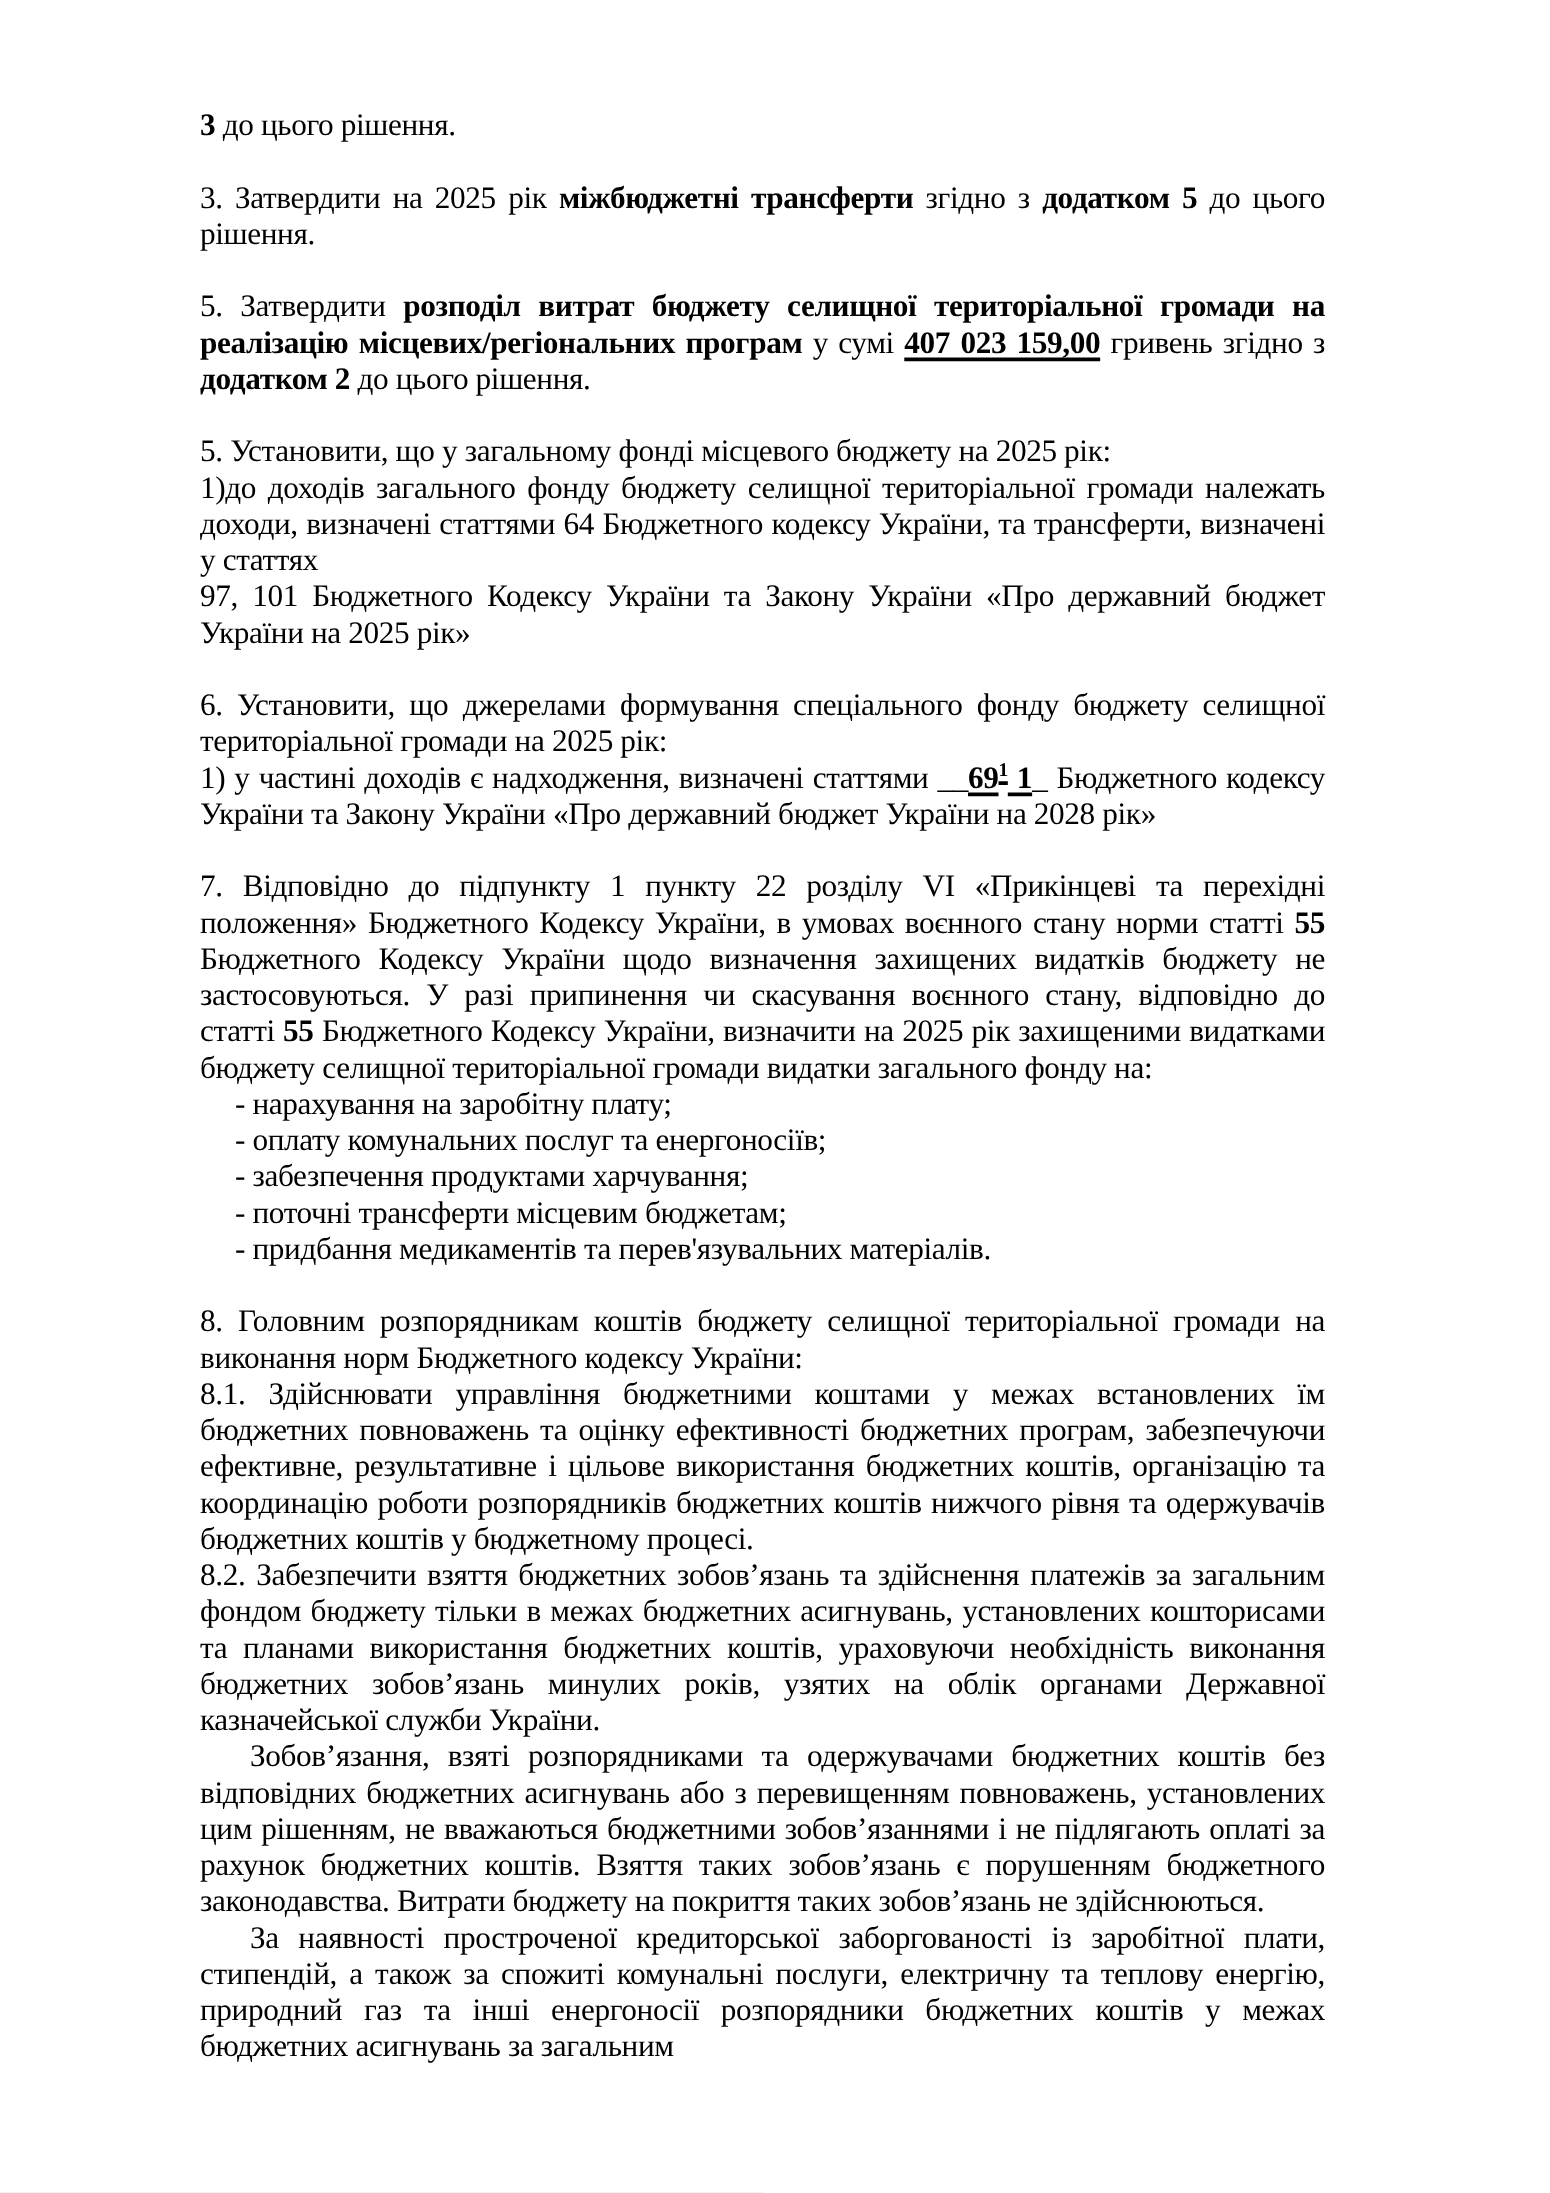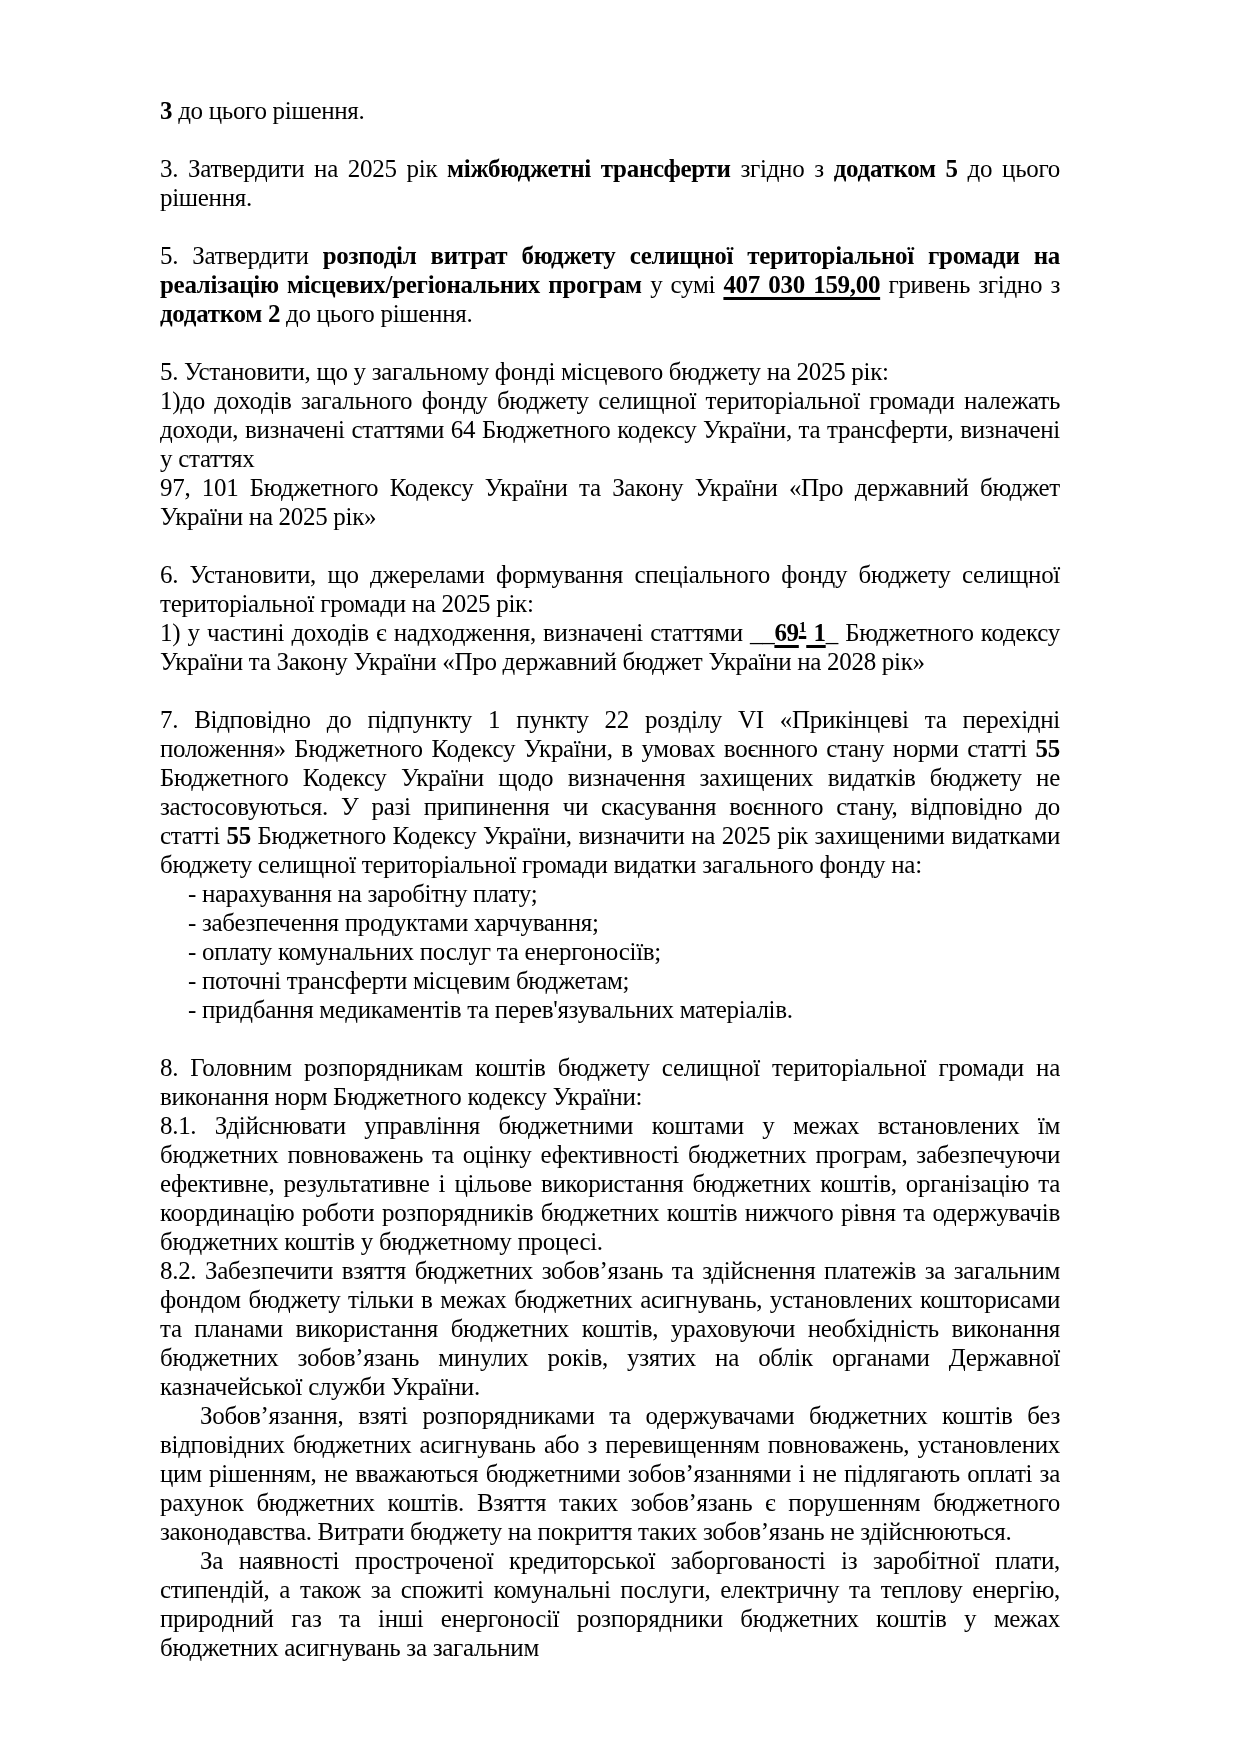--- a/index.html
+++ b/index.html
@@ -8,7 +8,7 @@
     overflow:hidden;margin:0 auto;
   }
   .content{
-    position:absolute;left:160px;top:96px;width:900px;
+    position:absolute;left:160px;top:86px;width:900px;
     color:#000000;
     font-family:"Liberation Serif","DejaVu Serif",serif;
     font-size:25px;line-height:29px;

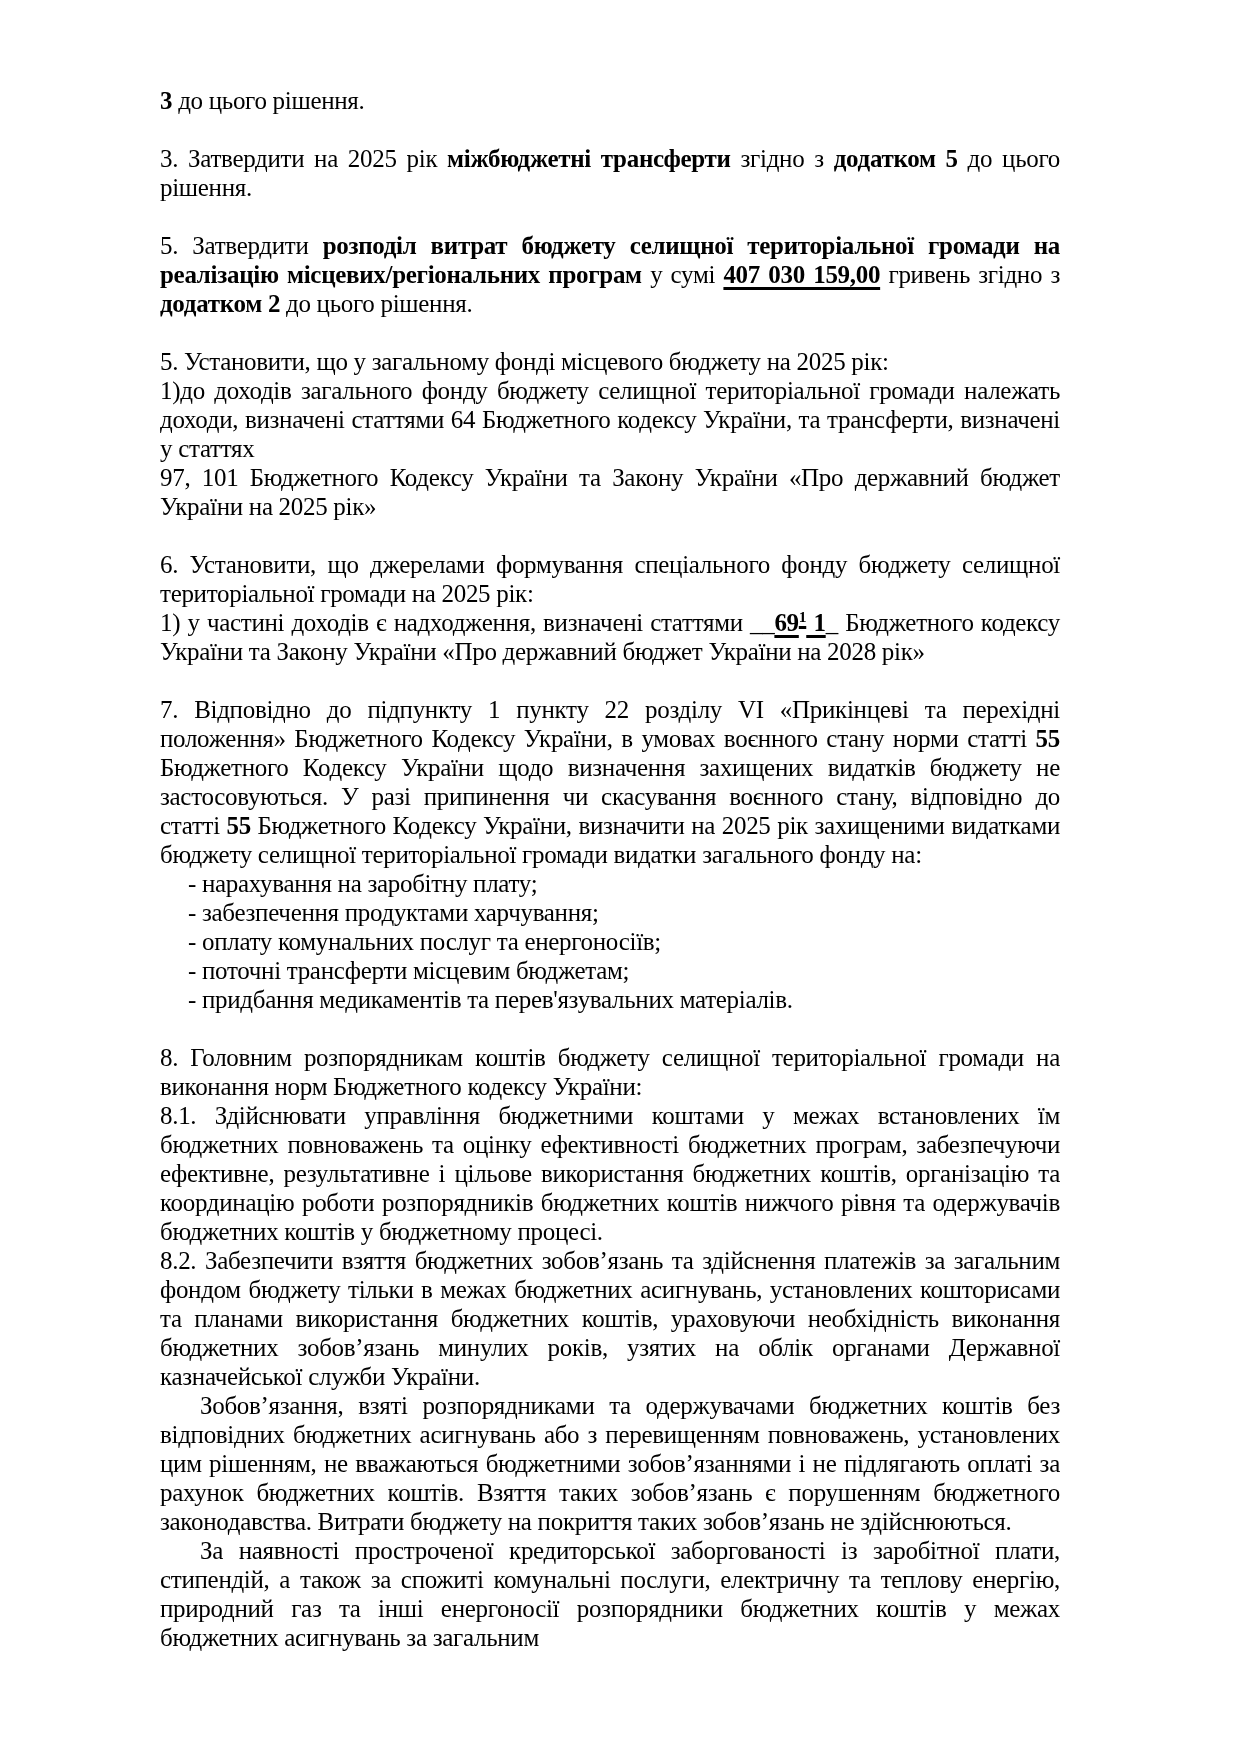--- a/index.html
+++ b/index.html
@@ -33,7 +33,7 @@
       <div class="sp"></div>
       <div class="para"><span>3. Затвердити на 2025 рік </span><span class="b">міжбюджетні трансферти</span><span> згідно з </span><span class="b">додатком 5</span><span> до цього рішення.</span></div>
       <div class="sp"></div>
-      <div class="para"><span>5. Затвердити </span><span class="b">розподіл витрат  бюджету селищної територіальної громади  на реалізацію місцевих/регіональних програм</span><span> у сумі  </span><span class="b u">407 030 159,00</span><span> гривень згідно з </span><span class="b">додатком 2</span><span> до цього рішення.</span></div>
+      <div class="para"><span>5. Затвердити </span><span class="b">розподіл витрат  бюджету селищної територіальної громади  на реалізацію місцевих/регіональних програм</span><span> у сумі  </span><span class="b u">407 023 159,00</span><span> гривень згідно з </span><span class="b">додатком 2</span><span> до цього рішення.</span></div>
       <div class="sp"></div>
       <div class="para"><span>5. Установити, що у загальному фонді місцевого бюджету на 2025 рік:</span></div>
       <div class="para ind"><span>1)до доходів загального фонду бюджету селищної територіальної громади належать доходи, визначені статтями 64 Бюджетного кодексу України, та трансферти, визначені у статтях</span></div>

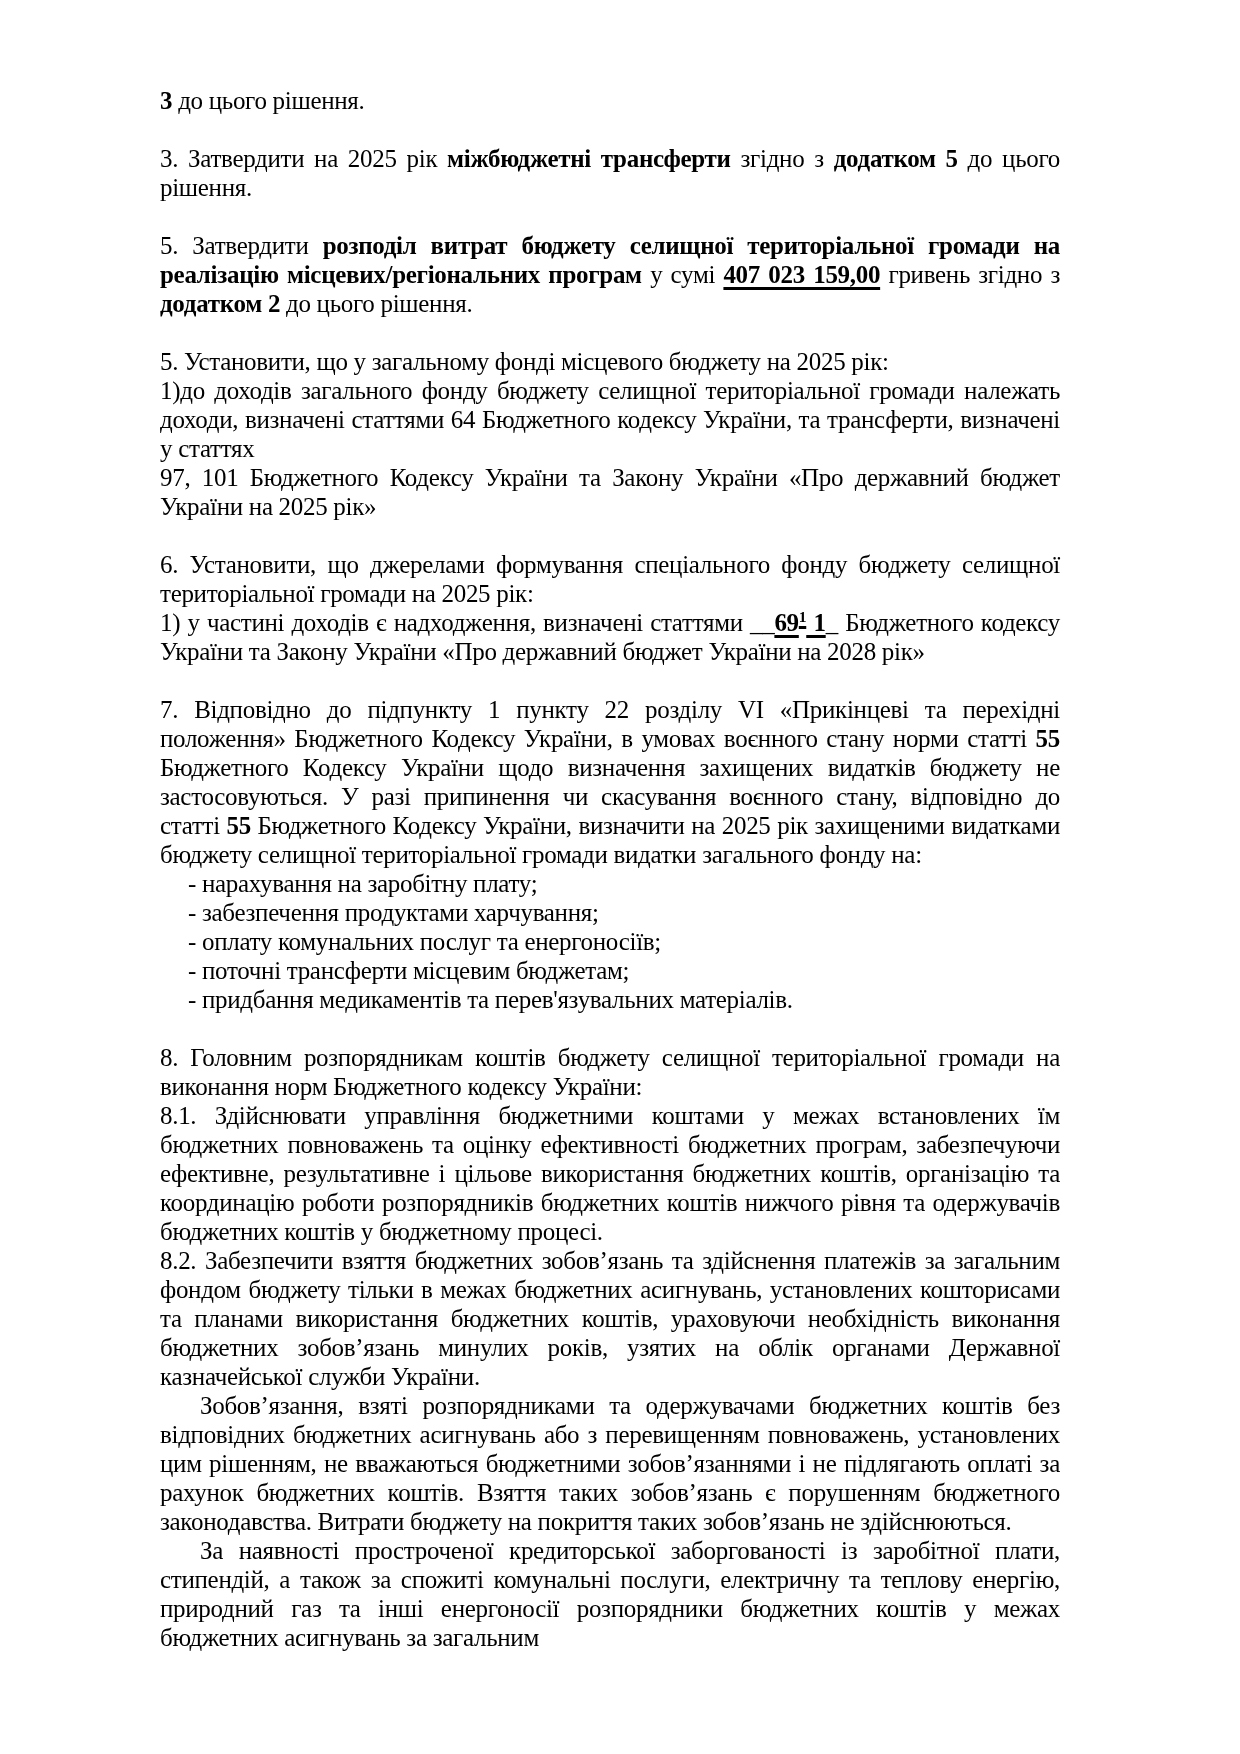--- a/index.html
+++ b/index.html
@@ -44,8 +44,8 @@
       <div class="sp"></div>
       <div class="para"><span>7. Відповідно до підпункту 1 пункту 22 розділу VI «Прикінцеві та перехідні положення» Бюджетного Кодексу України, в умовах воєнного стану норми статті </span><span class="b">55</span><span> Бюджетного Кодексу України щодо визначення захищених видатків бюджету не застосовуються. У разі припинення чи скасування воєнного стану, відповідно до статті </span><span class="b">55</span><span> Бюджетного Кодексу України, визначити на 2025 рік захищеними видатками бюджету селищної територіальної громади видатки загального фонду на:</span></div>
       <div class="para list"><span>- нарахування на заробітну плату;</span></div>
+      <div class="para list"><span> - оплату комунальних послуг та енергоносіїв;</span></div>
       <div class="para list"><span>- забезпечення продуктами харчування;</span></div>
-      <div class="para list"><span> - оплату комунальних послуг та енергоносіїв;</span></div>
       <div class="para list"><span>- поточні трансферти місцевим бюджетам;</span></div>
       <div class="para list"><span>- придбання медикаментів та перев'язувальних матеріалів.</span></div>
       <div class="sp"></div>

